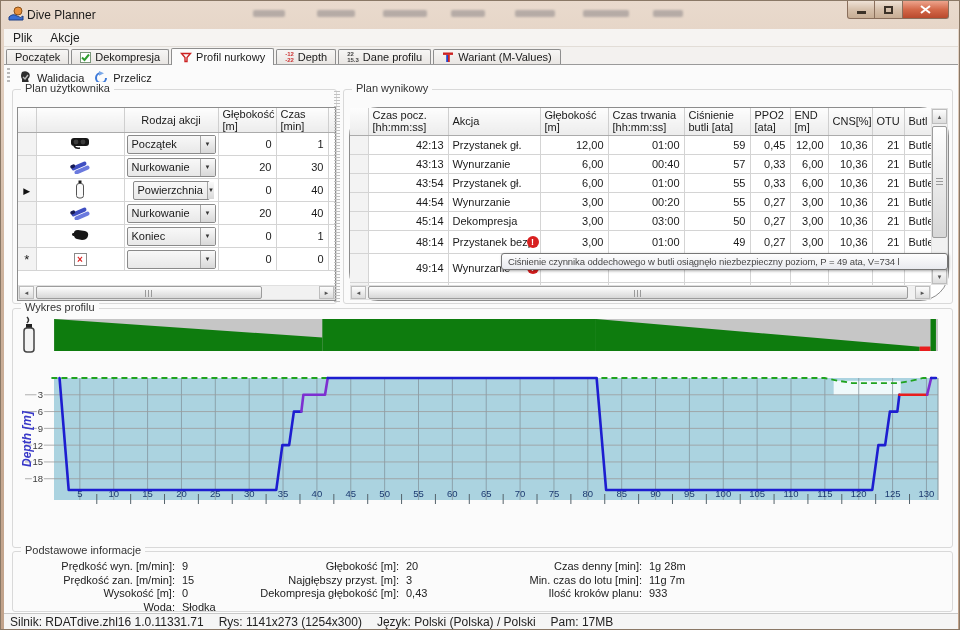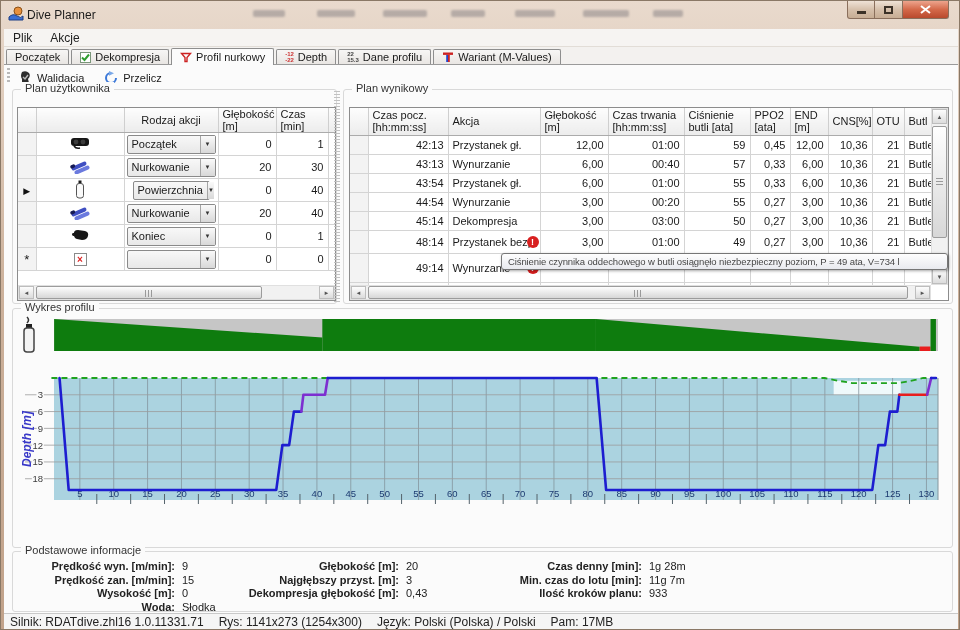--- a/index.html
+++ b/index.html
@@ -31,7 +31,7 @@
   .tab-minitext{display:flex;flex-direction:column;font-size:6px;line-height:6px;font-weight:bold;}
   
   .page{position:absolute;left:3px;top:63px;width:954px;height:549px;background:#fbfbfb;border-top:1px solid #9a9a9a;z-index:1;}
-  .toolbar{position:absolute;left:2px;top:2px;height:21px;display:flex;align-items:center;gap:14px;padding-left:10px;}
+  .toolbar{position:absolute;left:2px;top:2px;height:21px;display:flex;align-items:center;gap:4px;padding-left:10px;}
   .toolgrip{position:absolute;left:3px;top:3px;width:3px;height:16px;
             background:repeating-linear-gradient(180deg,#b9b9b9 0 2px,transparent 2px 4px);}
   .toolbtn{display:flex;align-items:center;gap:5px;padding:1px 3px;}

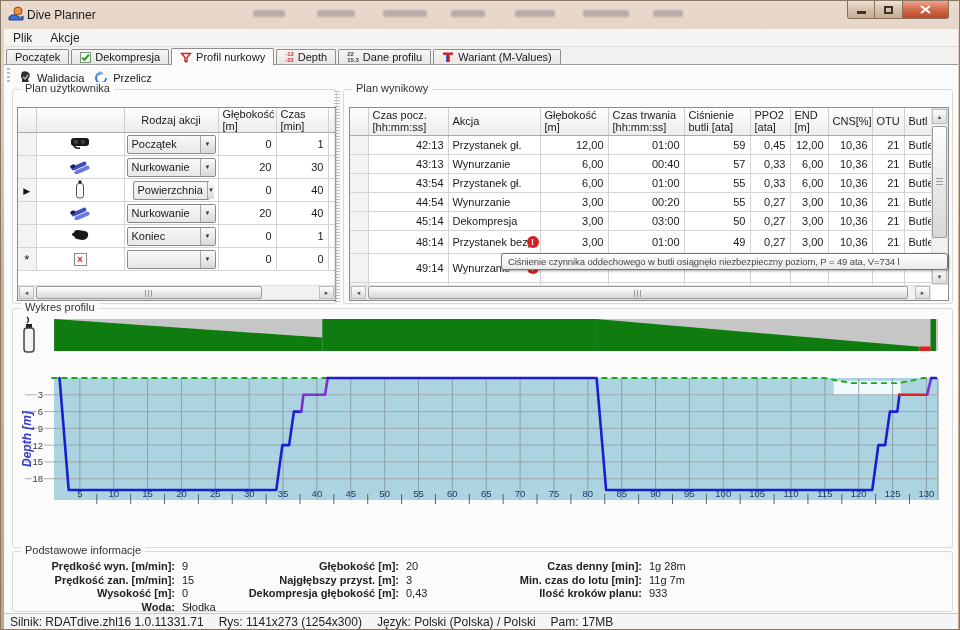--- a/index.html
+++ b/index.html
@@ -331,7 +331,7 @@
 
     <div class="groupbox" style="left:339px;top:24px;width:610px;height:215px;">
       <span class="gb-label">Plan wynikowy</span>
-      <div class="gridbox" style="left:5px;top:17px;width:600px;height:194px;">
+      <div class="gridbox" style="left:5px;top:17px;width:600px;height:194px;border-radius:29px;">
         <div class="gridclip" style="width:581px;height:177px;">
           <table class="grid" id="result-table" style="width:614px;">
             <colgroup>

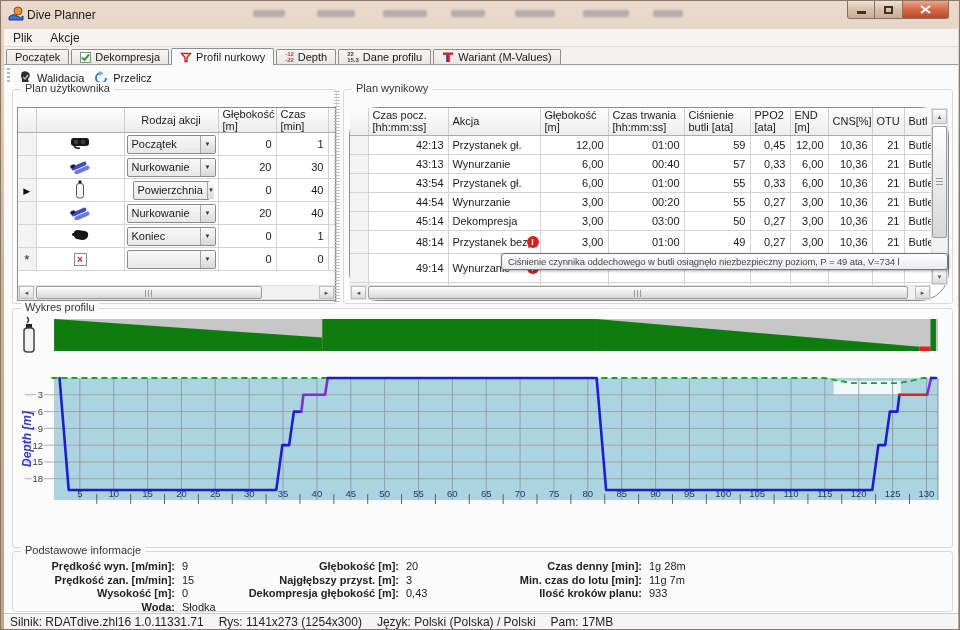--- a/index.html
+++ b/index.html
@@ -79,7 +79,7 @@
   
   .info-col{position:absolute;top:8px;}
   .info-line{display:flex;line-height:13.5px;}
-  .ilabel{text-align:right;color:#222;font-weight:bold;}
+  .ilabel{text-align:right;color:#222;}
   .ivalue{padding-left:7px;color:#222;}
   
   .statusbar{position:absolute;left:3px;top:612px;width:954px;height:16px;background:#f5f5f5;border-top:1px solid #c9c9c9;

